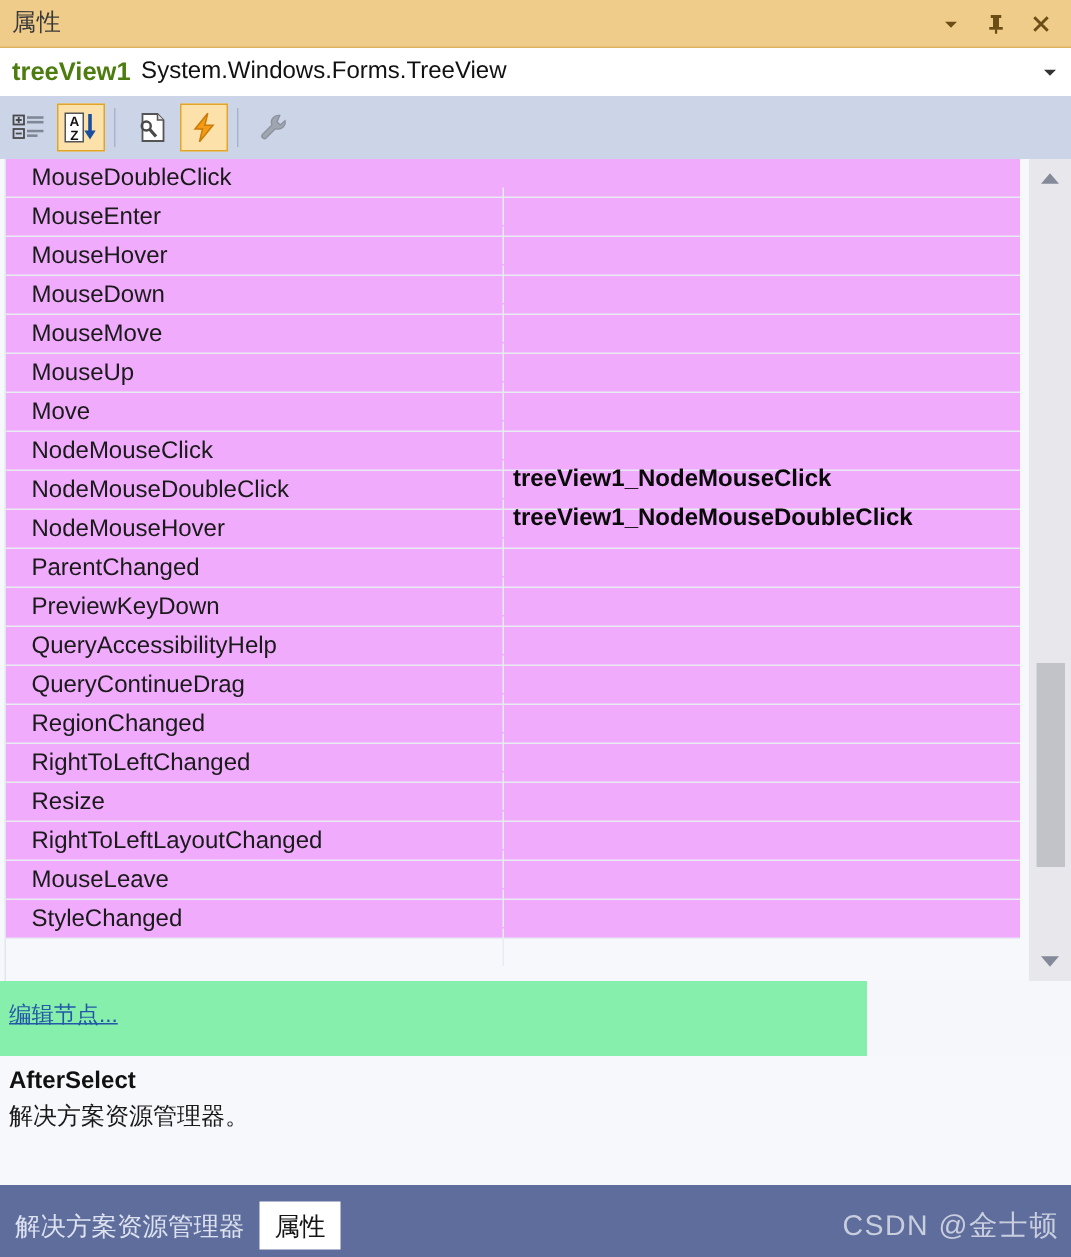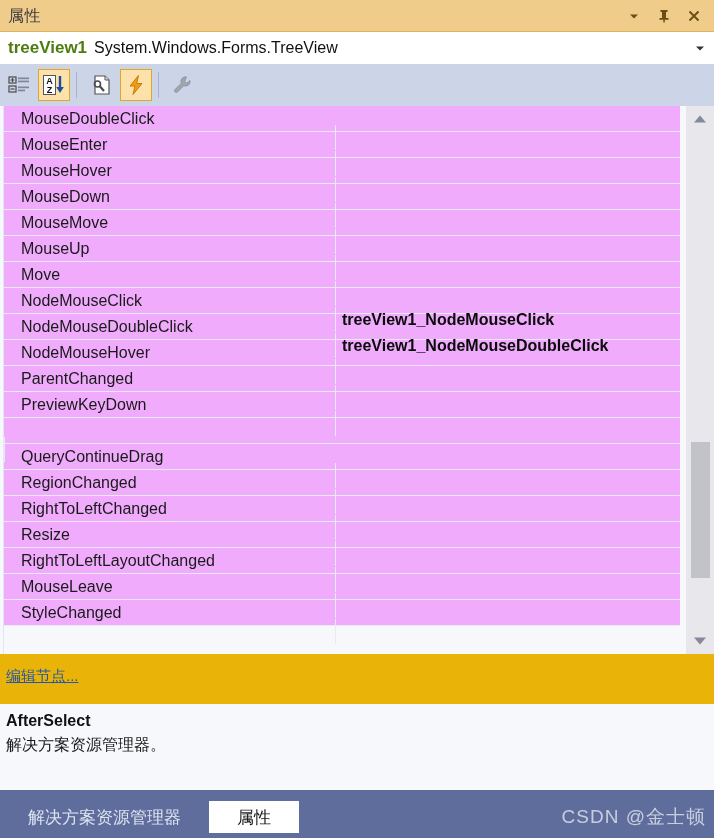--- a/index.html
+++ b/index.html
@@ -418,6 +418,7 @@
           <div class="cell-value"></div>
         </div>
         <div class="row">
+          <div class="cell-name">QueryAccessibilityHelp</div>
           <div class="cell-value"></div>
         </div>
         <div class="row">

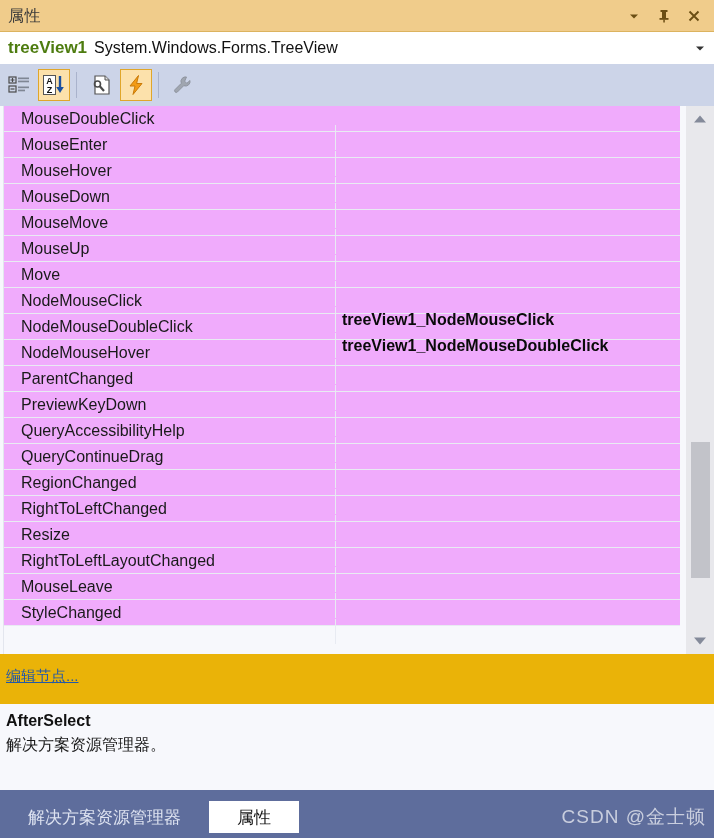--- a/index.html
+++ b/index.html
@@ -203,8 +203,8 @@
   .linkpanel {
     position: absolute;
     left: 0; top: 654px;
-    width: 714px; height: 50px;
-    background: #eab308;
+    width: 578px; height: 50px;
+    background: #86efac;
     box-sizing: border-box;
     padding: 13px 0 0 6px;
   }

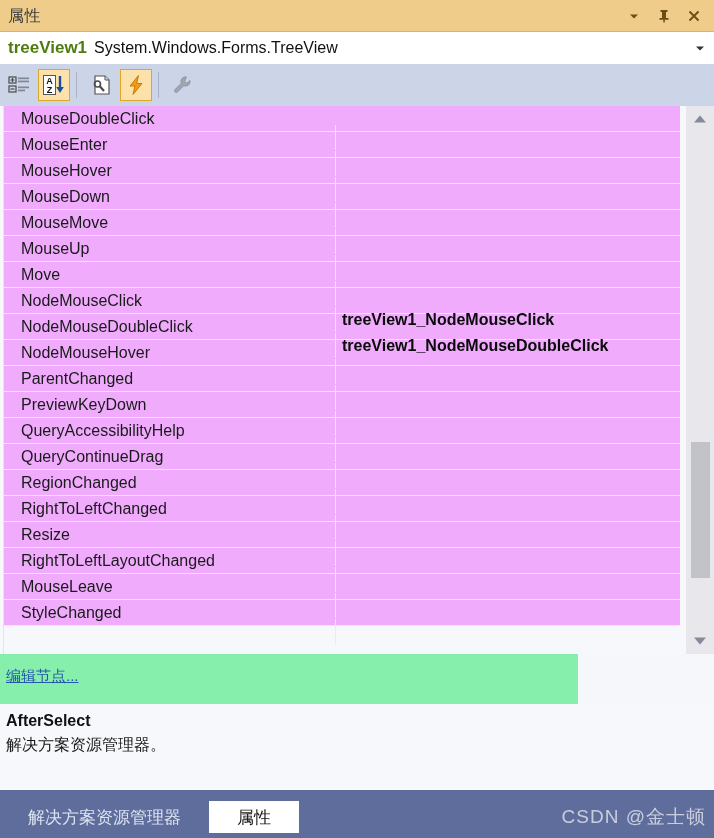--- a/index.html
+++ b/index.html
@@ -250,7 +250,7 @@
   }
   .tab {
     height: 32px;
-    padding: 0 28px;
+    padding: 0 10px;
     display: flex;
     align-items: center;
     font-size: 17px;

